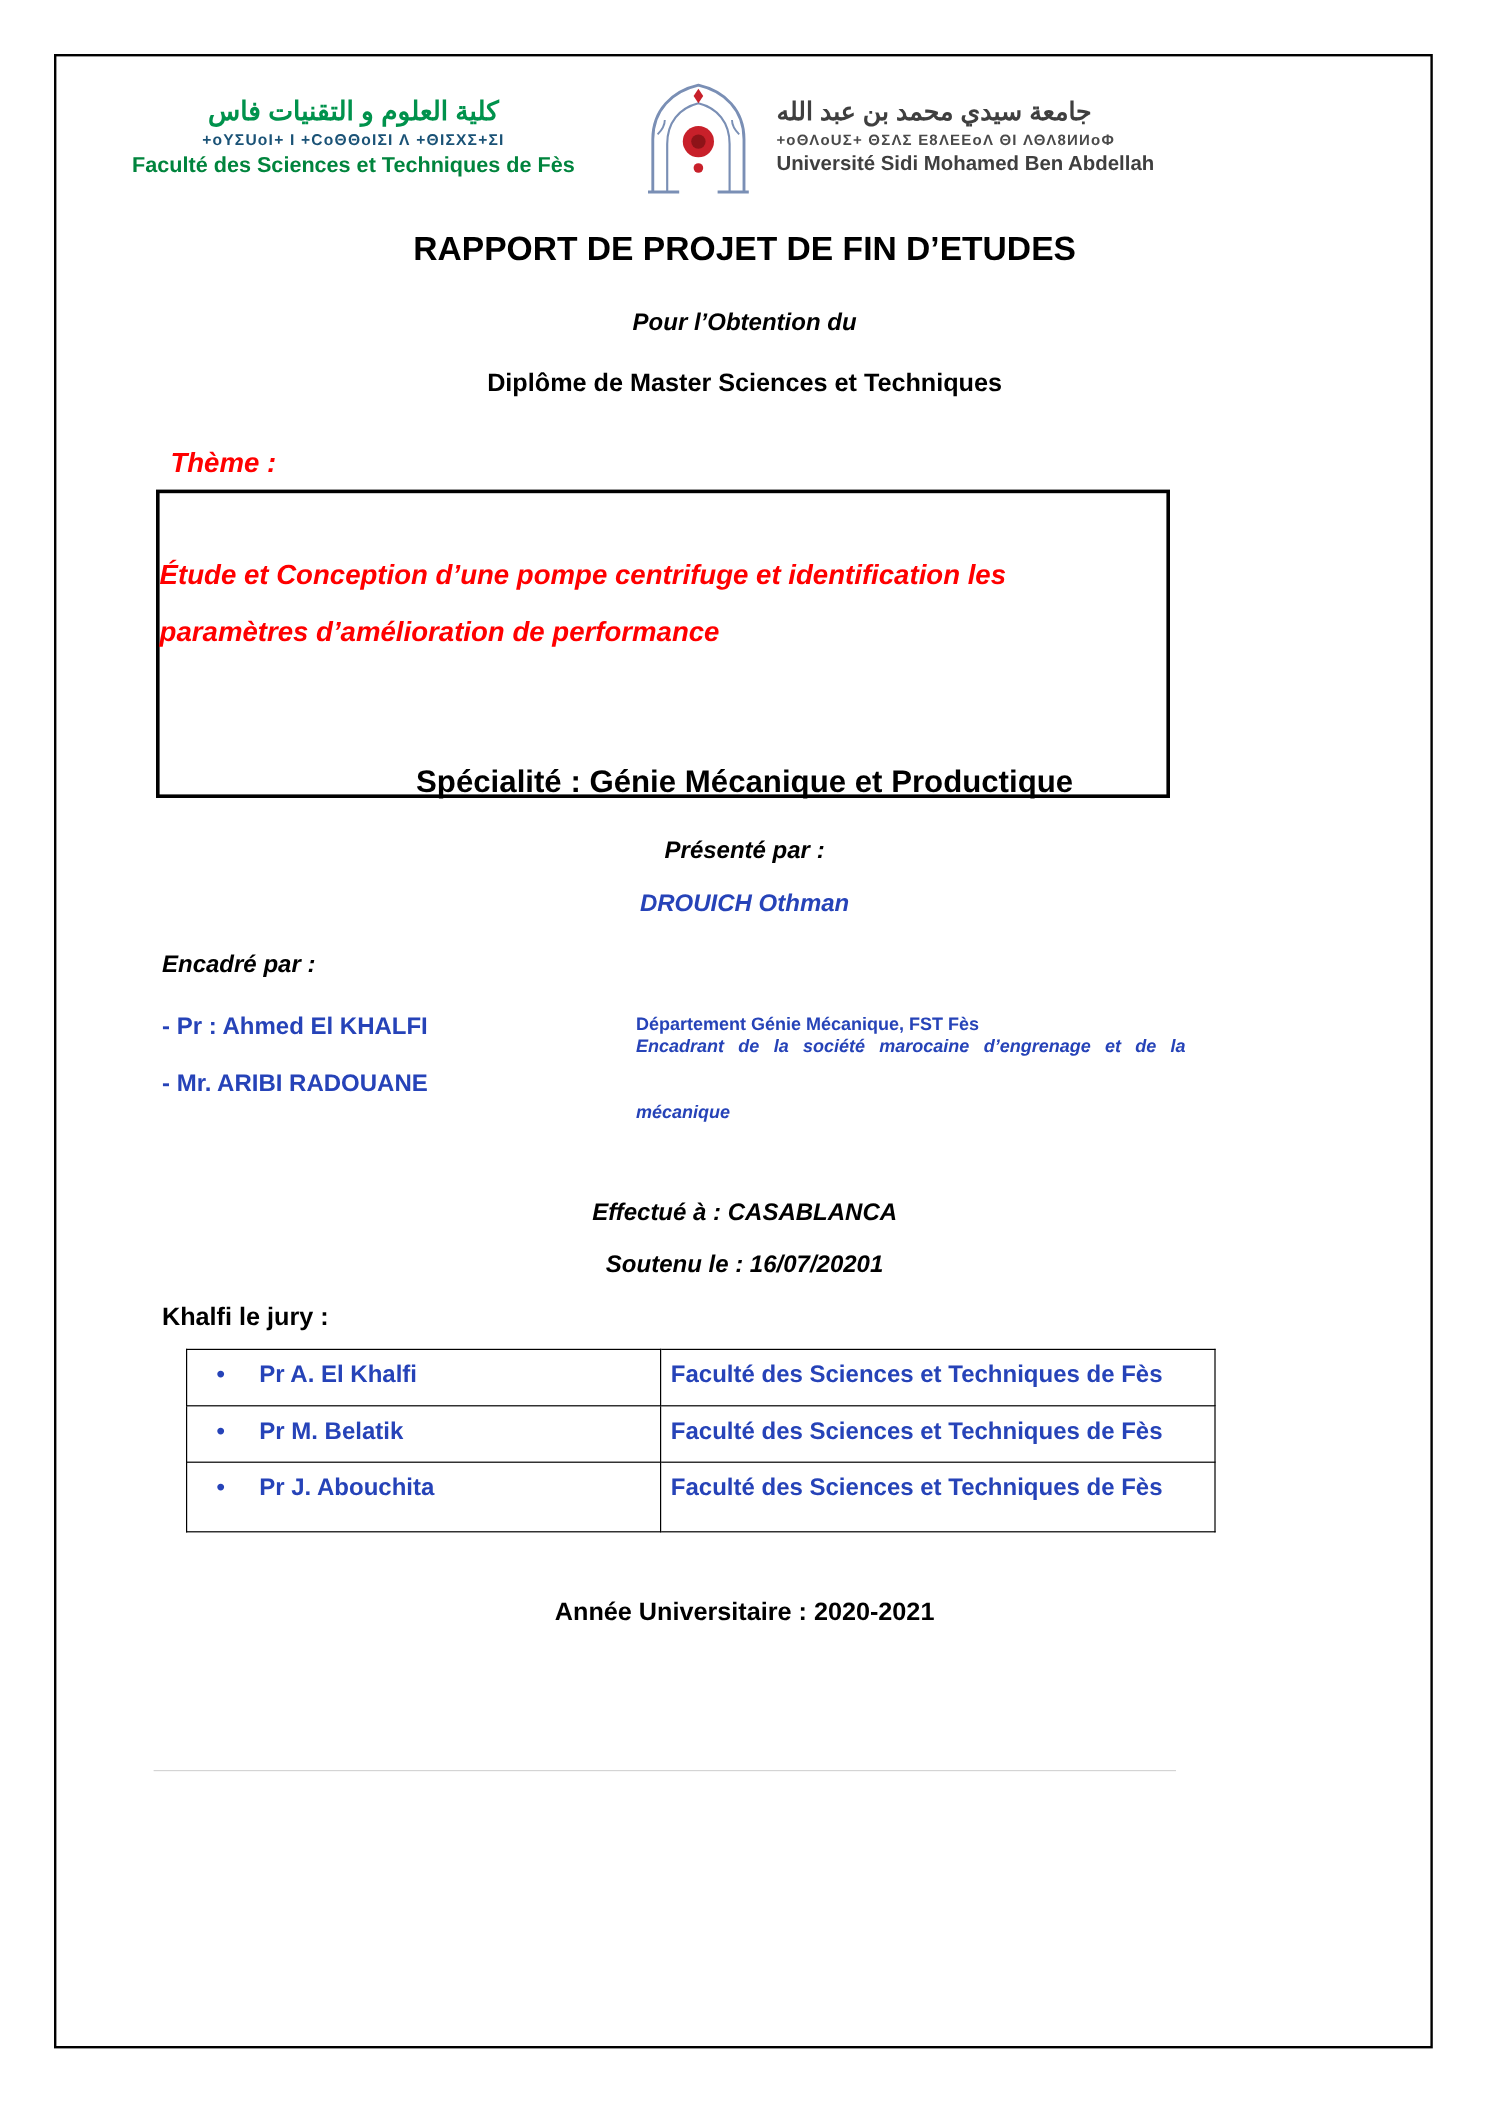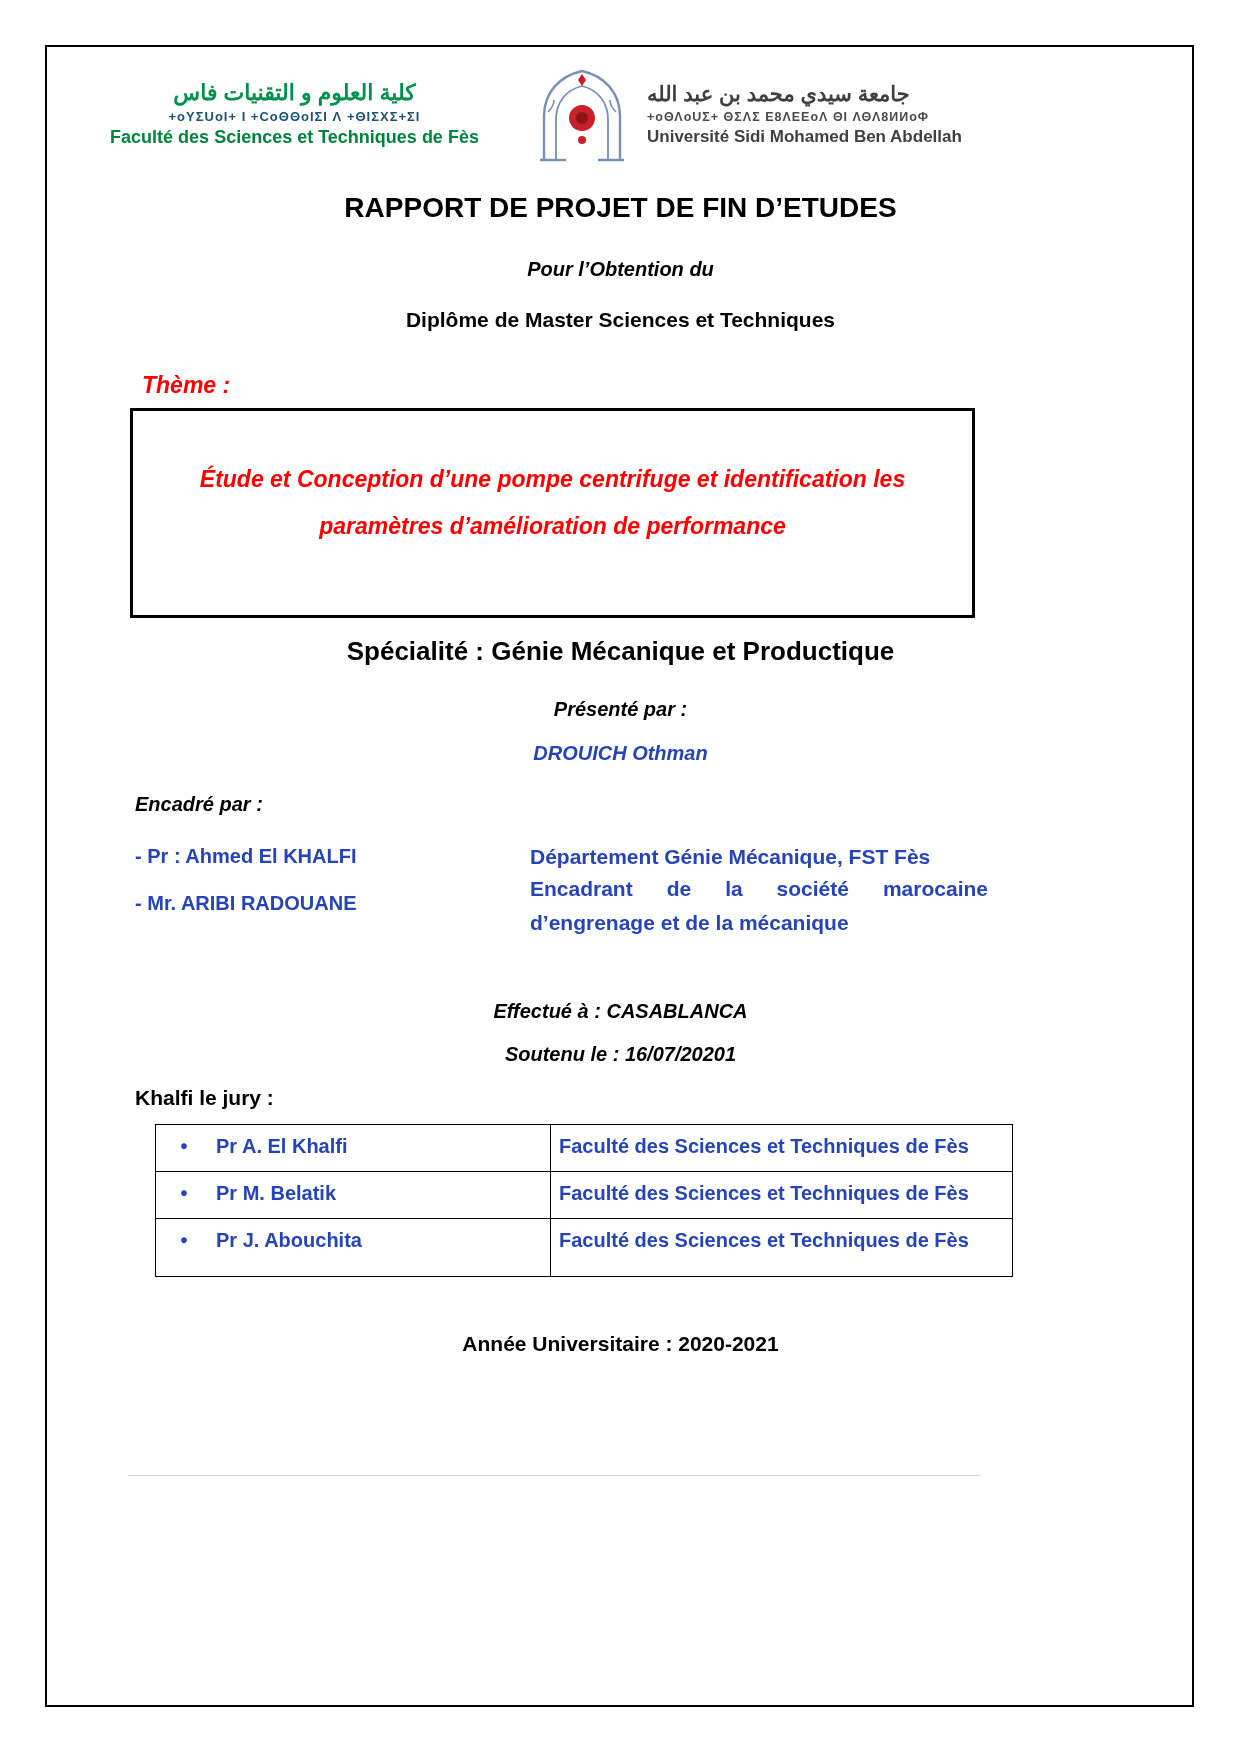--- a/index.html
+++ b/index.html
@@ -41,9 +41,9 @@
     font-size:23px;font-weight:700;font-style:italic;color:#ff0000;
   }
   .theme-box{
-    position:absolute;left:130px;top:408px;width:845px;height:210px;
+    position:absolute;left:130px;top:408px;width:845px;height:257px;
     border:3px solid #000;box-sizing:border-box;
-    text-align:center;
+    text-align:left;
   }
   .theme-text{
     margin-top:45px;

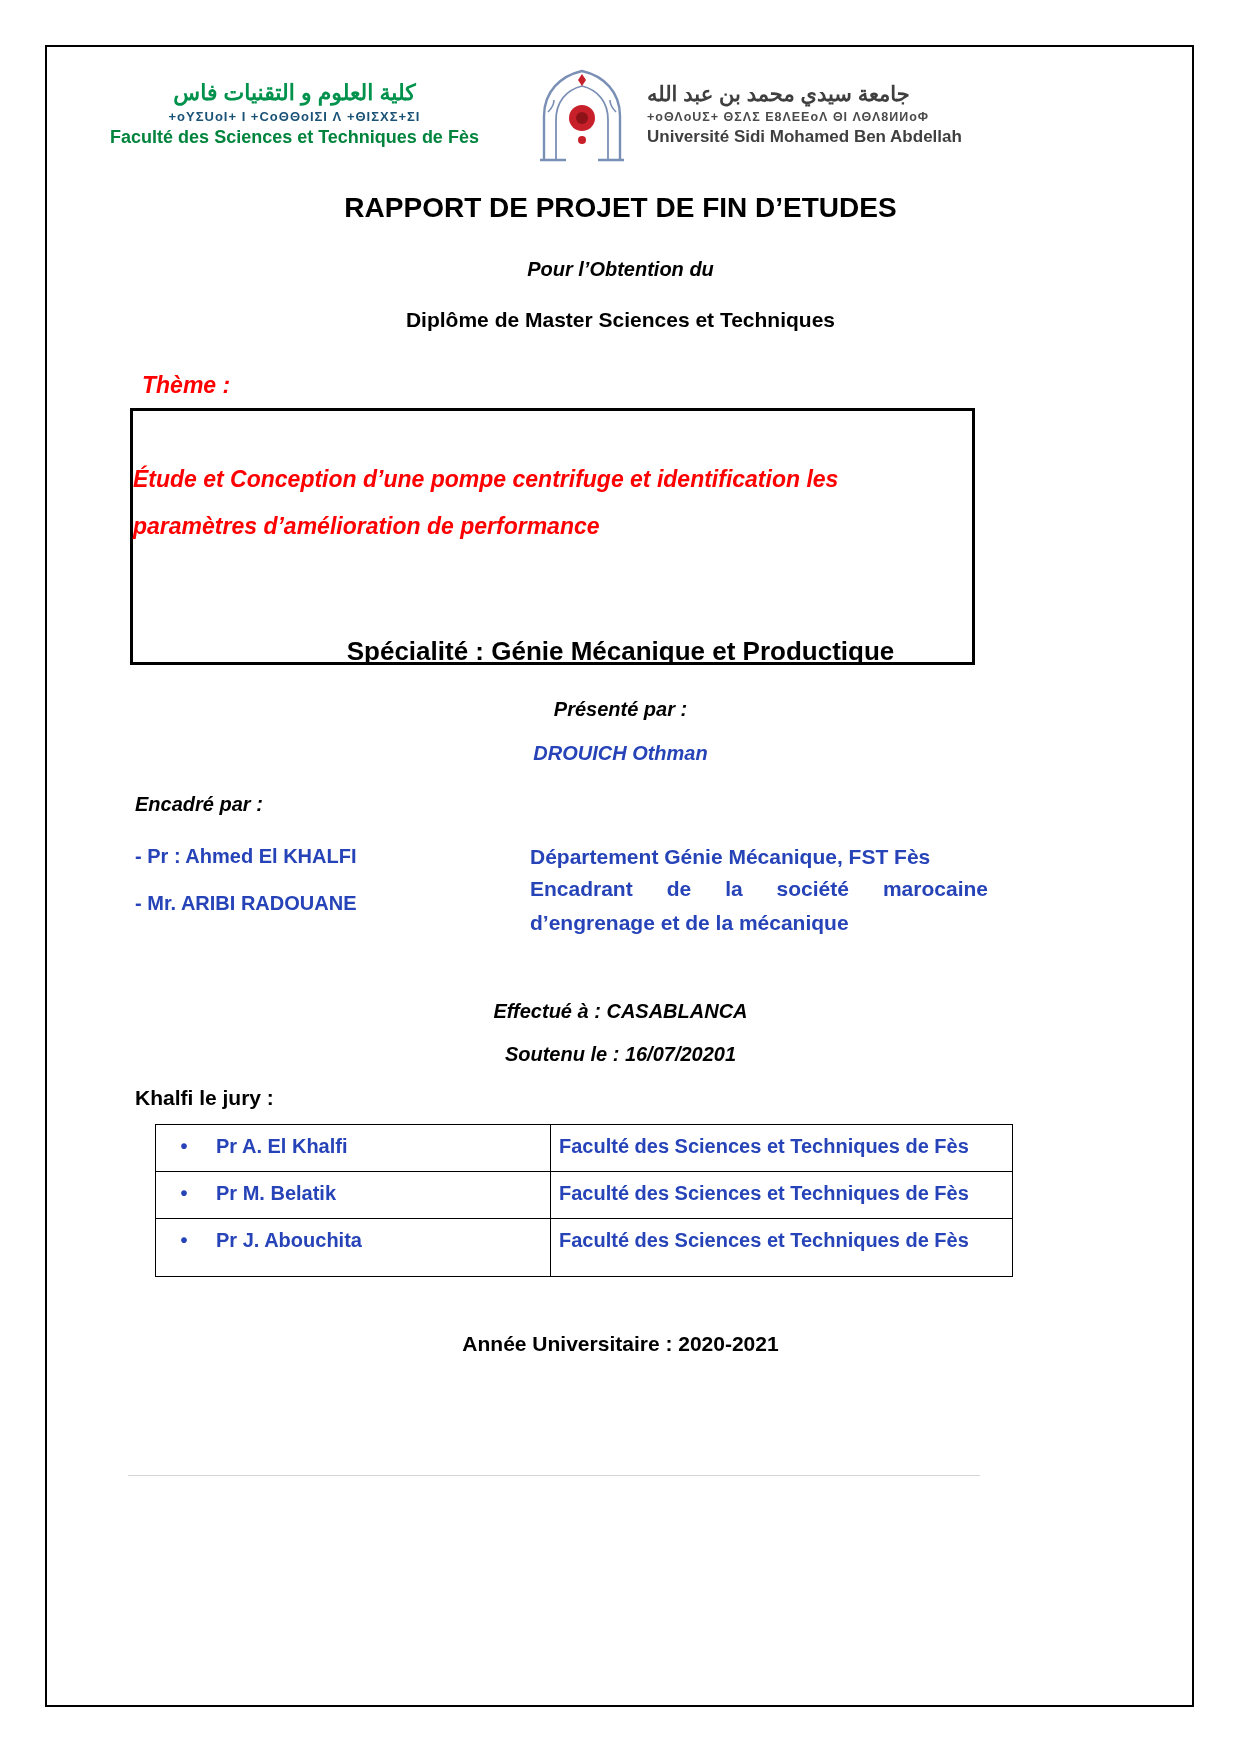--- a/index.html
+++ b/index.html
@@ -56,7 +56,7 @@
   
   .encadre-label{position:absolute;left:135px;top:793px;font-size:20px;font-weight:700;font-style:italic;}
   .sup-name{position:absolute;left:135px;font-size:20px;font-weight:700;color:#2643b8;}
-  .sup-aff{position:absolute;left:530px;font-size:21px;font-weight:700;color:#2643b8;}
+  .sup-aff{position:absolute;left:530px;font-size:15px;font-weight:700;color:#2643b8;}
   .sup-name-1,.sup-aff-1{top:845px;}
   .sup-name-2{top:892px;}
   .sup-aff-2{top:872px;width:458px;text-align:justify;line-height:34px;}

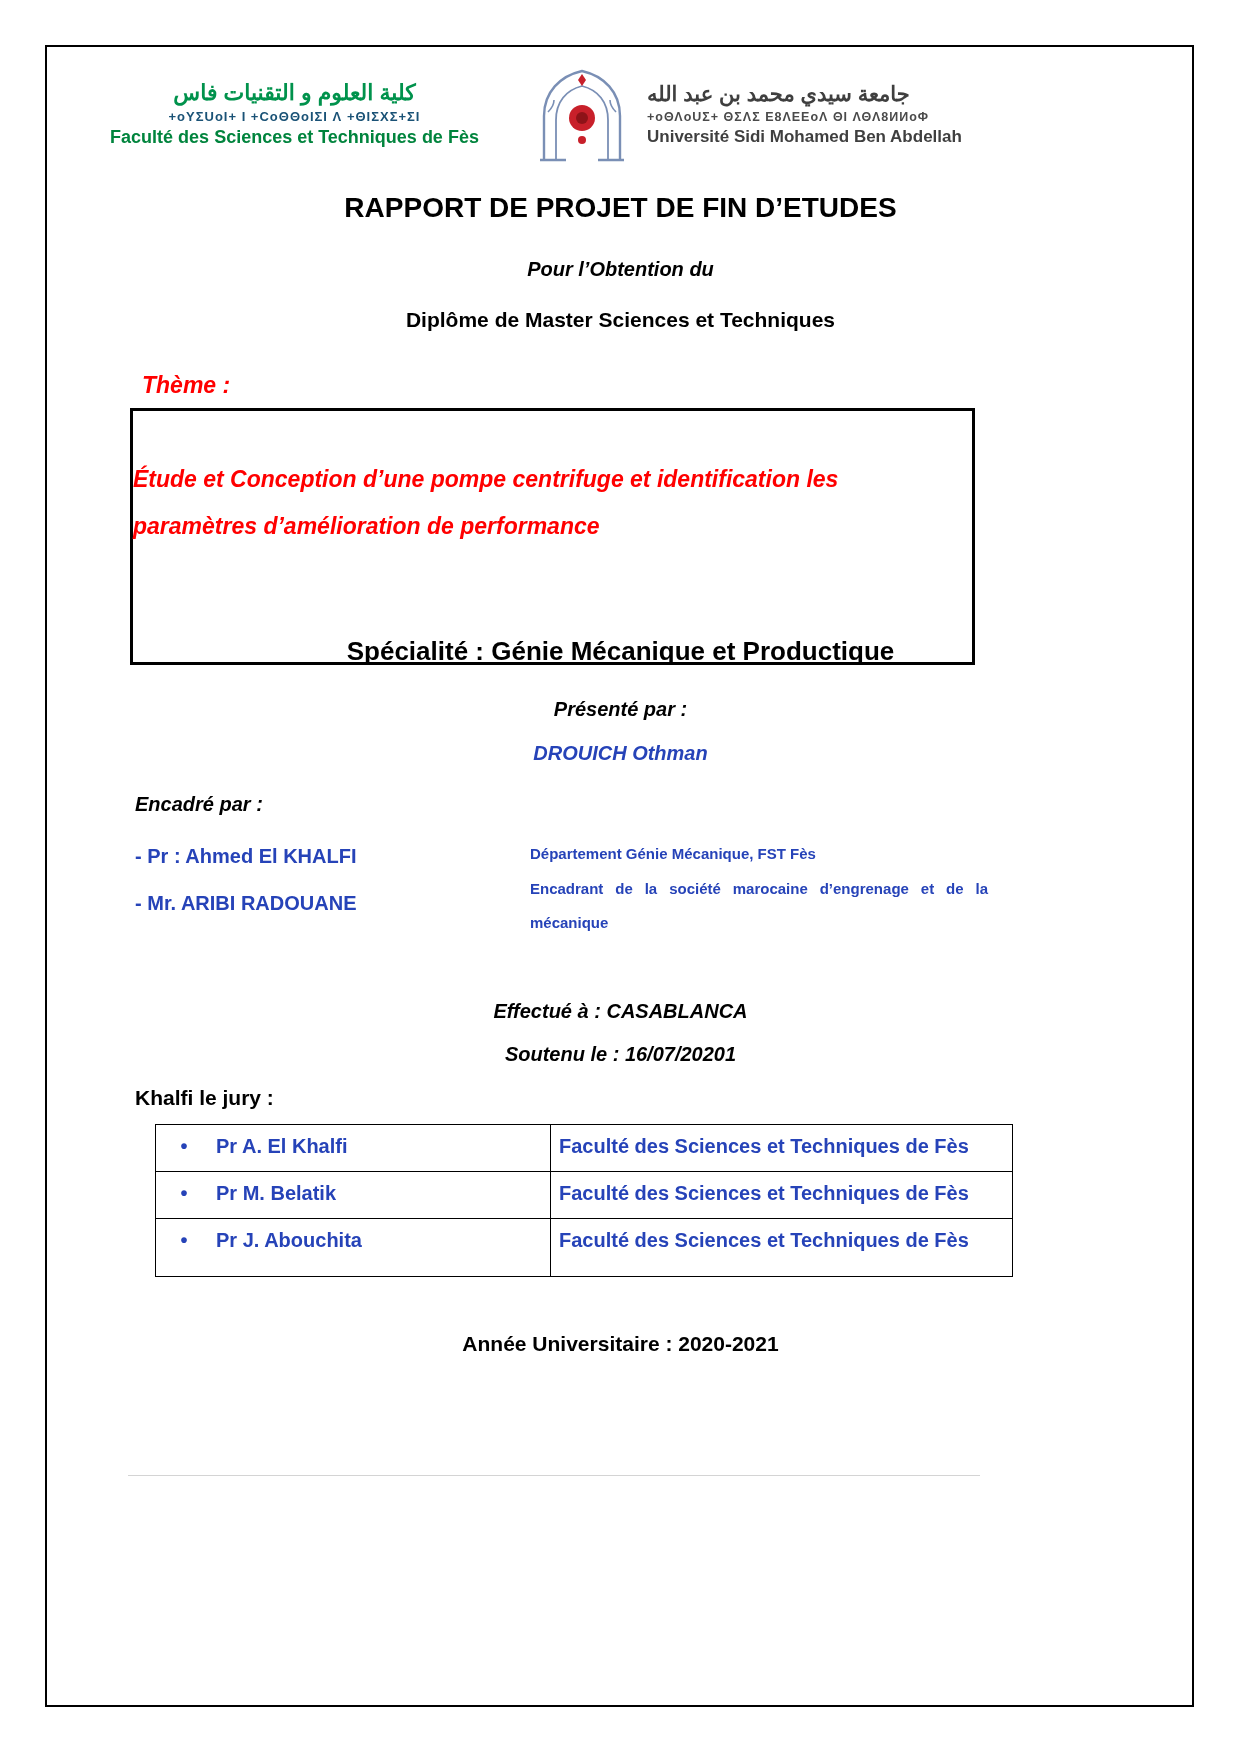--- a/index.html
+++ b/index.html
@@ -59,7 +59,7 @@
   .sup-aff{position:absolute;left:530px;font-size:15px;font-weight:700;color:#2643b8;}
   .sup-name-1,.sup-aff-1{top:845px;}
   .sup-name-2{top:892px;}
-  .sup-aff-2{top:872px;width:458px;text-align:justify;line-height:34px;}
+  .sup-aff-2{top:845px;width:458px;text-align:justify;line-height:55px;font-style:italic;}
   
   .location{top:1000px;font-size:20px;font-weight:700;font-style:italic;}
   .date{top:1043px;font-size:20px;font-weight:700;font-style:italic;}

